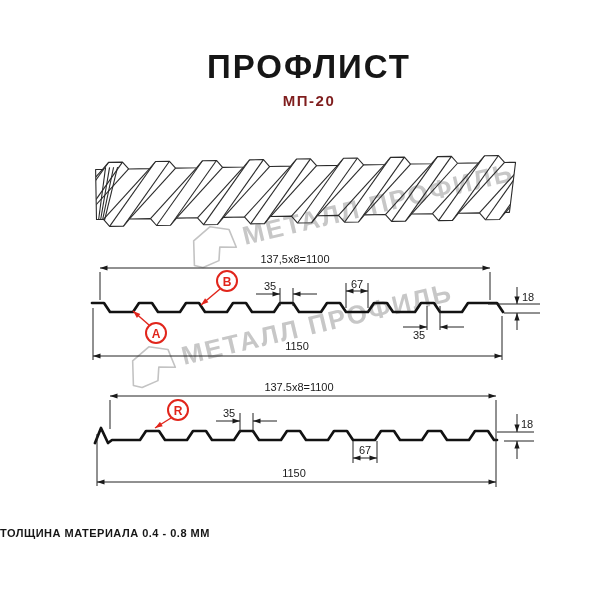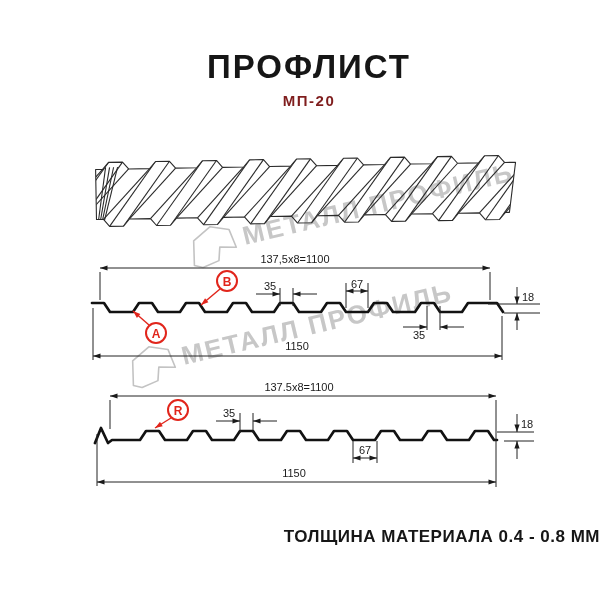--- a/index.html
+++ b/index.html
@@ -8,8 +8,8 @@
   .header{position:absolute;top:48px;left:0;width:100%;text-align:center;padding-left:9px;}
   .title{font-size:33px;font-weight:bold;letter-spacing:2px;color:#161616;margin:0;}
   .subtitle{font-size:15px;font-weight:bold;letter-spacing:1.5px;color:#7f1d1d;margin-top:6px;}
-  .footer{position:absolute;top:527px;left:0;width:100%;text-align:right;
-          font-size:17px;font-weight:bold;letter-spacing:.5px;color:#161616;}
+  .footer{position:absolute;top:527px;left:0;width:100%;text-align:left;
+          font-size:11px;font-weight:bold;letter-spacing:.5px;color:#161616;}
   svg{position:absolute;left:0;top:0;}
   .profile{stroke:#121212;stroke-width:2.7;fill:none;stroke-linejoin:round;stroke-linecap:round;}
   .dim{stroke:#222;stroke-width:1;fill:none;}

